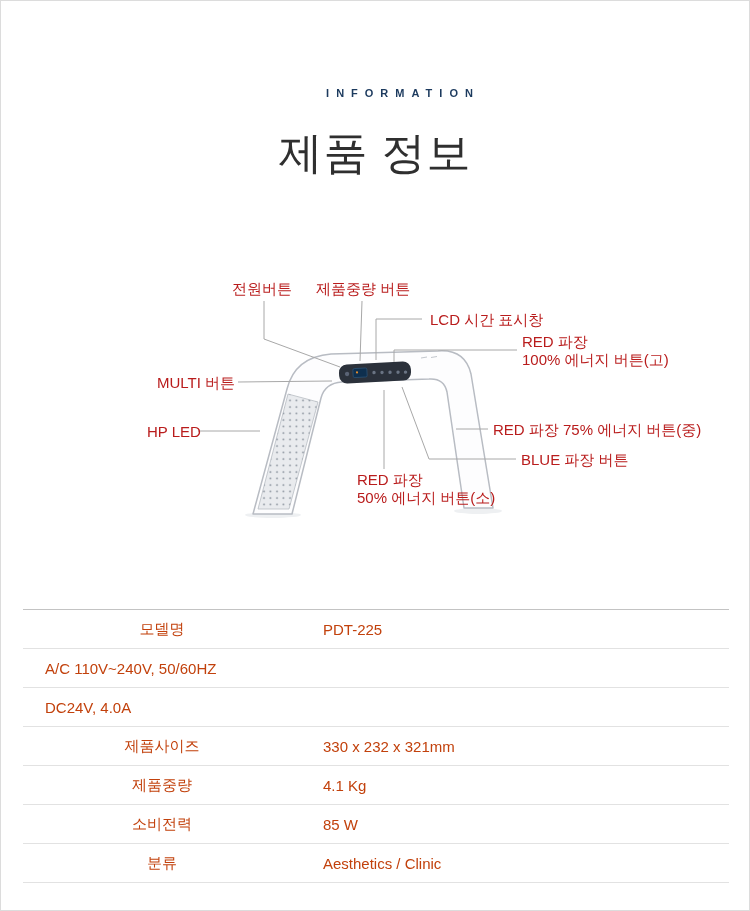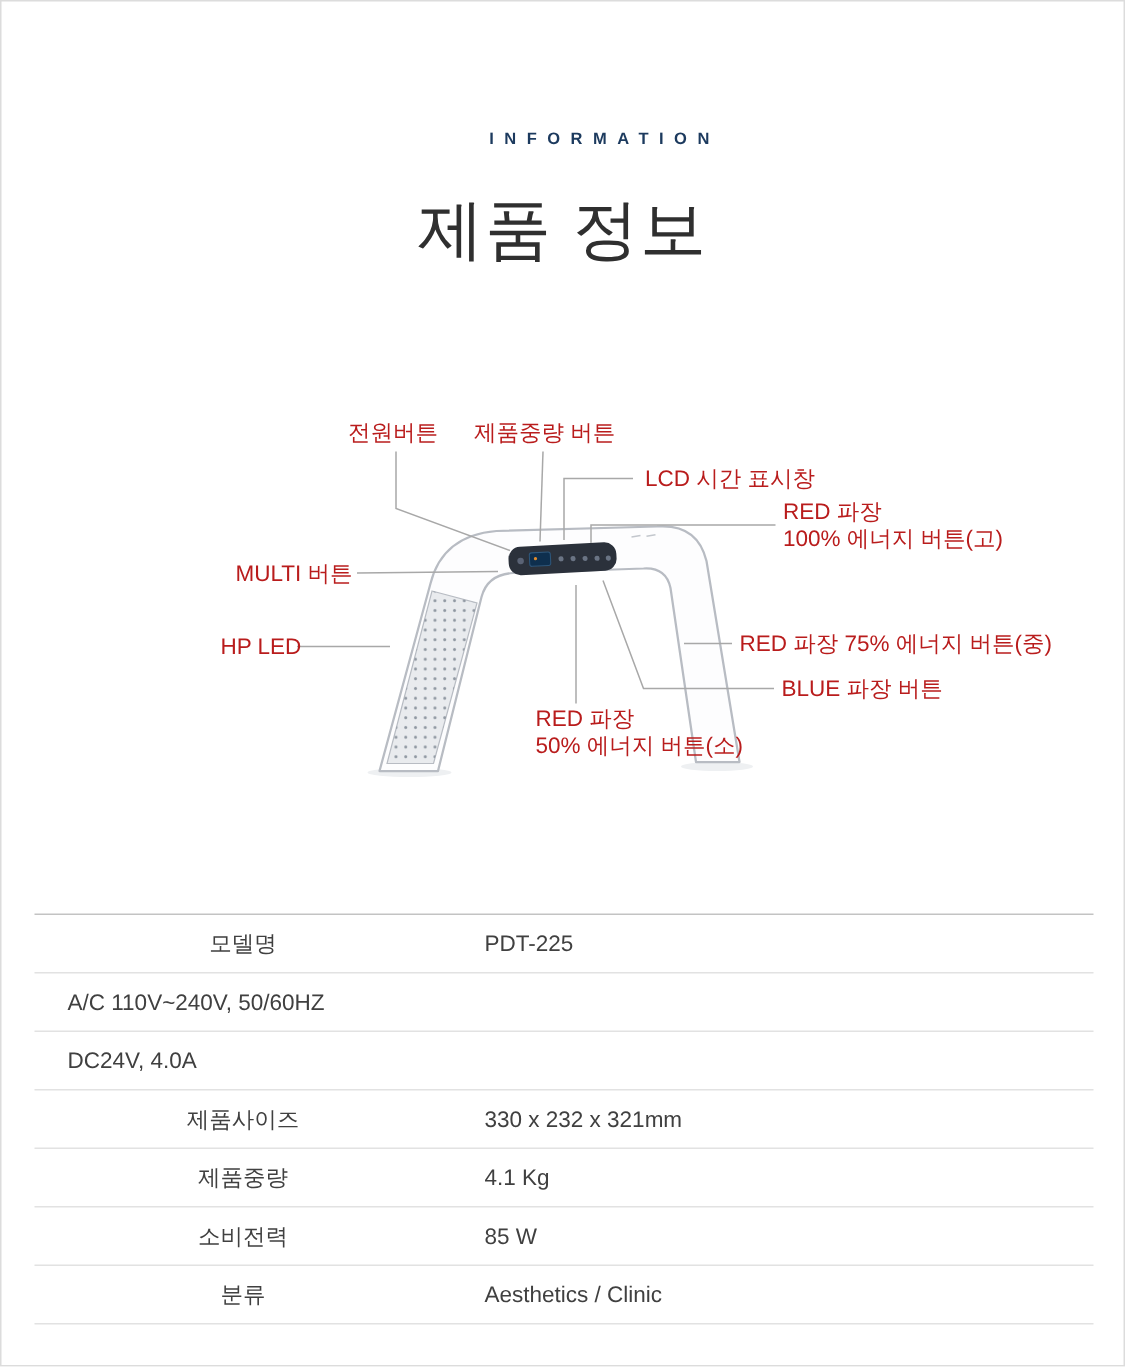--- a/index.html
+++ b/index.html
@@ -28,7 +28,7 @@
   .spec-row{
     display:flex;align-items:center;height:38px;
     border-bottom:1px solid #e2e2e2;
-    font-size:15px;color:#404040;
+    font-size:15px;color:#c2410c;
   }
   .spec-label{width:278px;text-align:center;flex:none;}
   .spec-value{padding-left:22px;}

